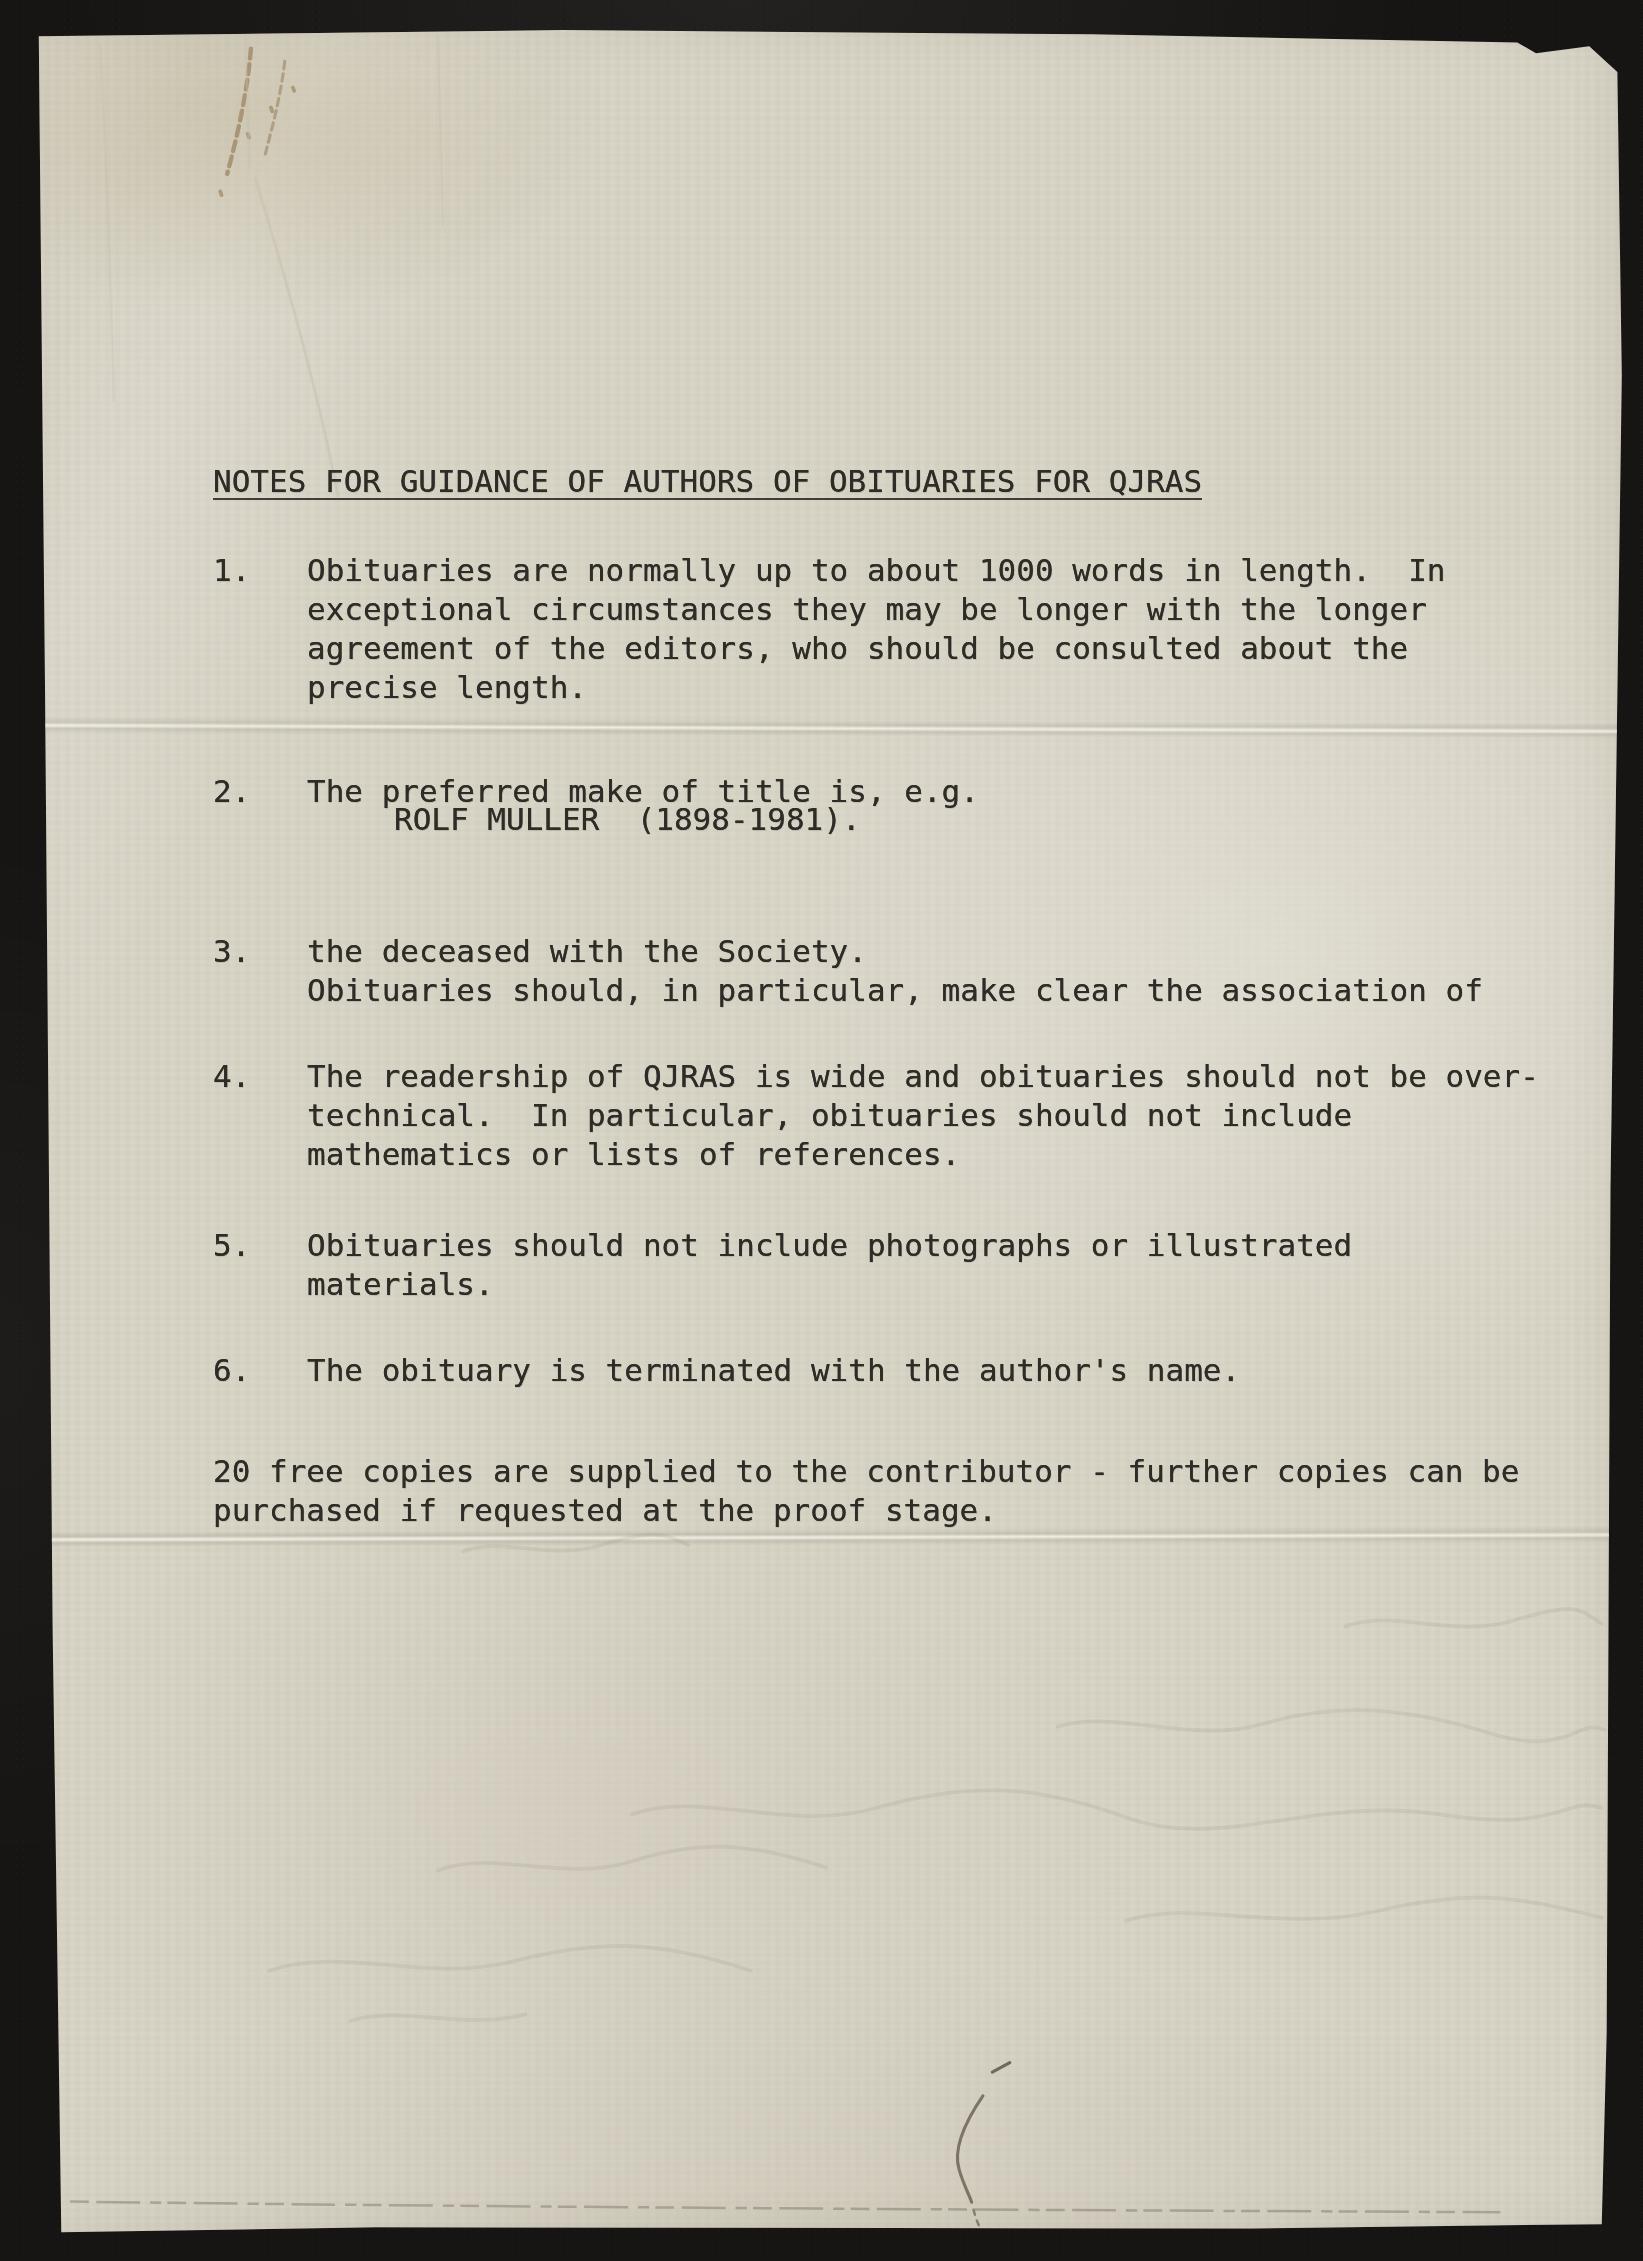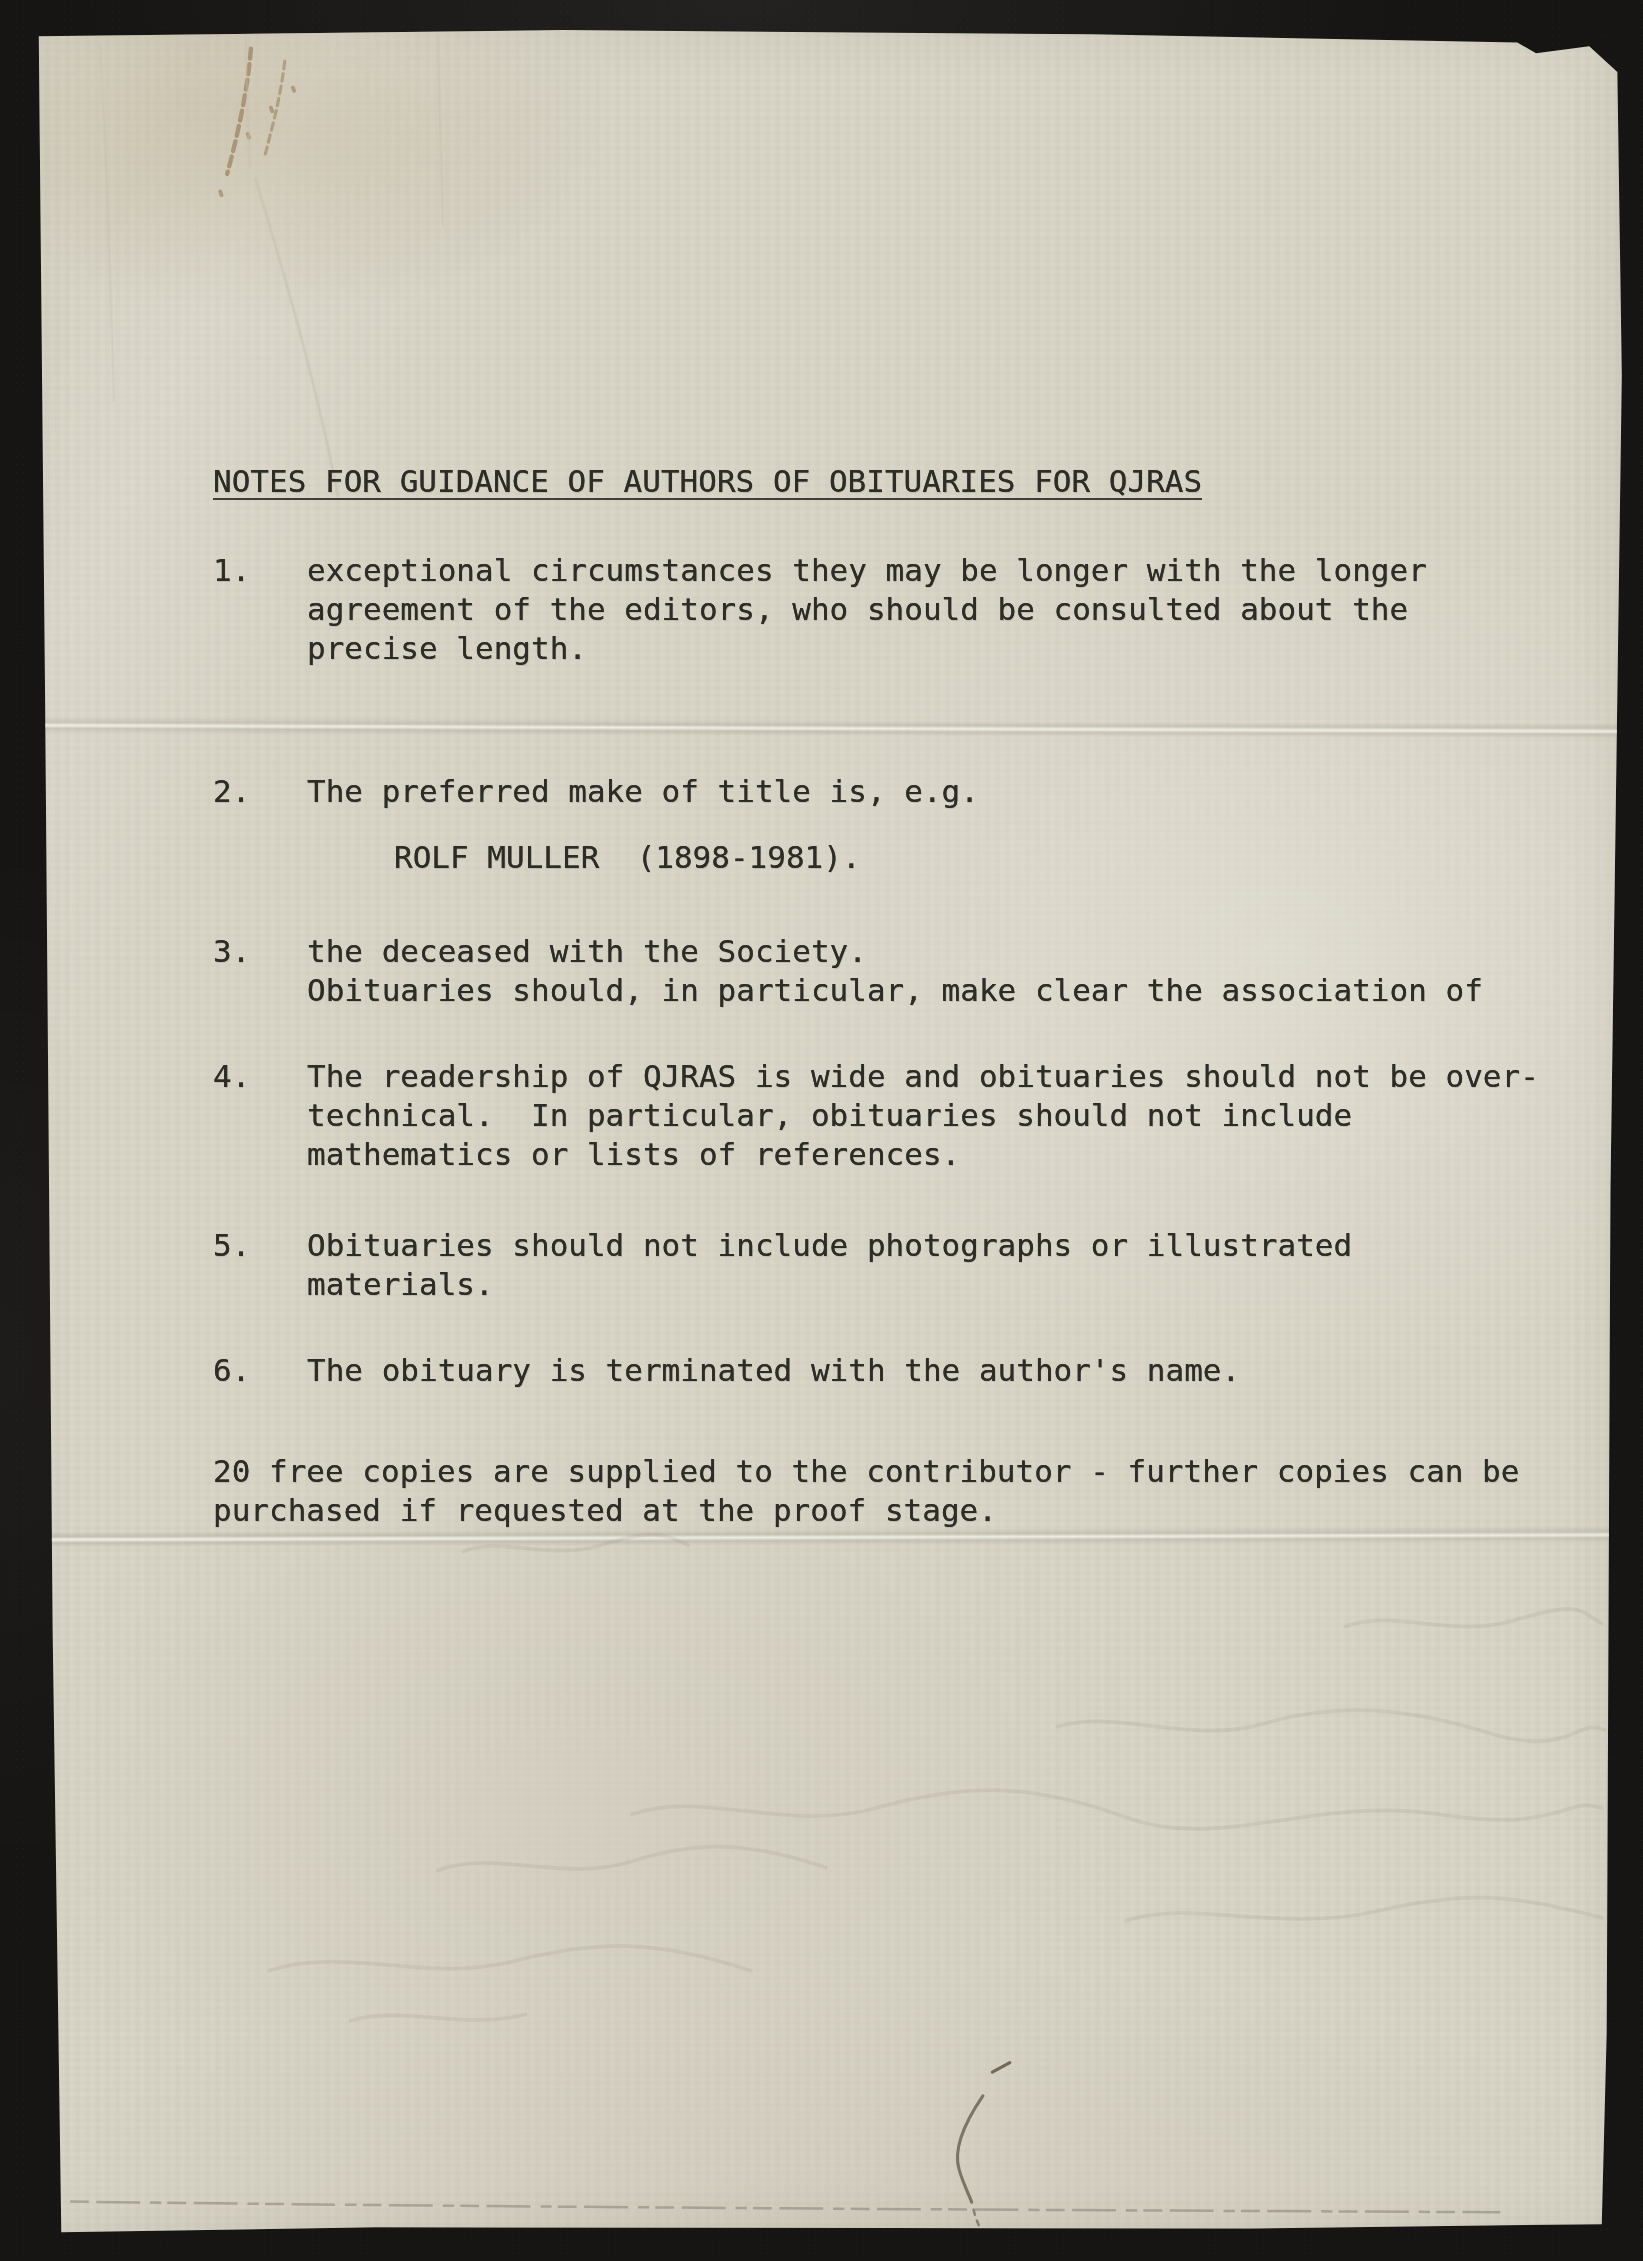--- a/index.html
+++ b/index.html
@@ -133,6 +133,7 @@
       <div class="item" style="top:551px">
         <div class="num tline">1.</div>
         <div class="lines">
+          <div class="tline">Obituaries are normally up to about 1000 words in length.  In</div>
           <div class="tline">exceptional circumstances they may be longer with the longer</div>
           <div class="tline">agreement of the editors, who should be consulted about the</div>
           <div class="tline">precise length.</div>

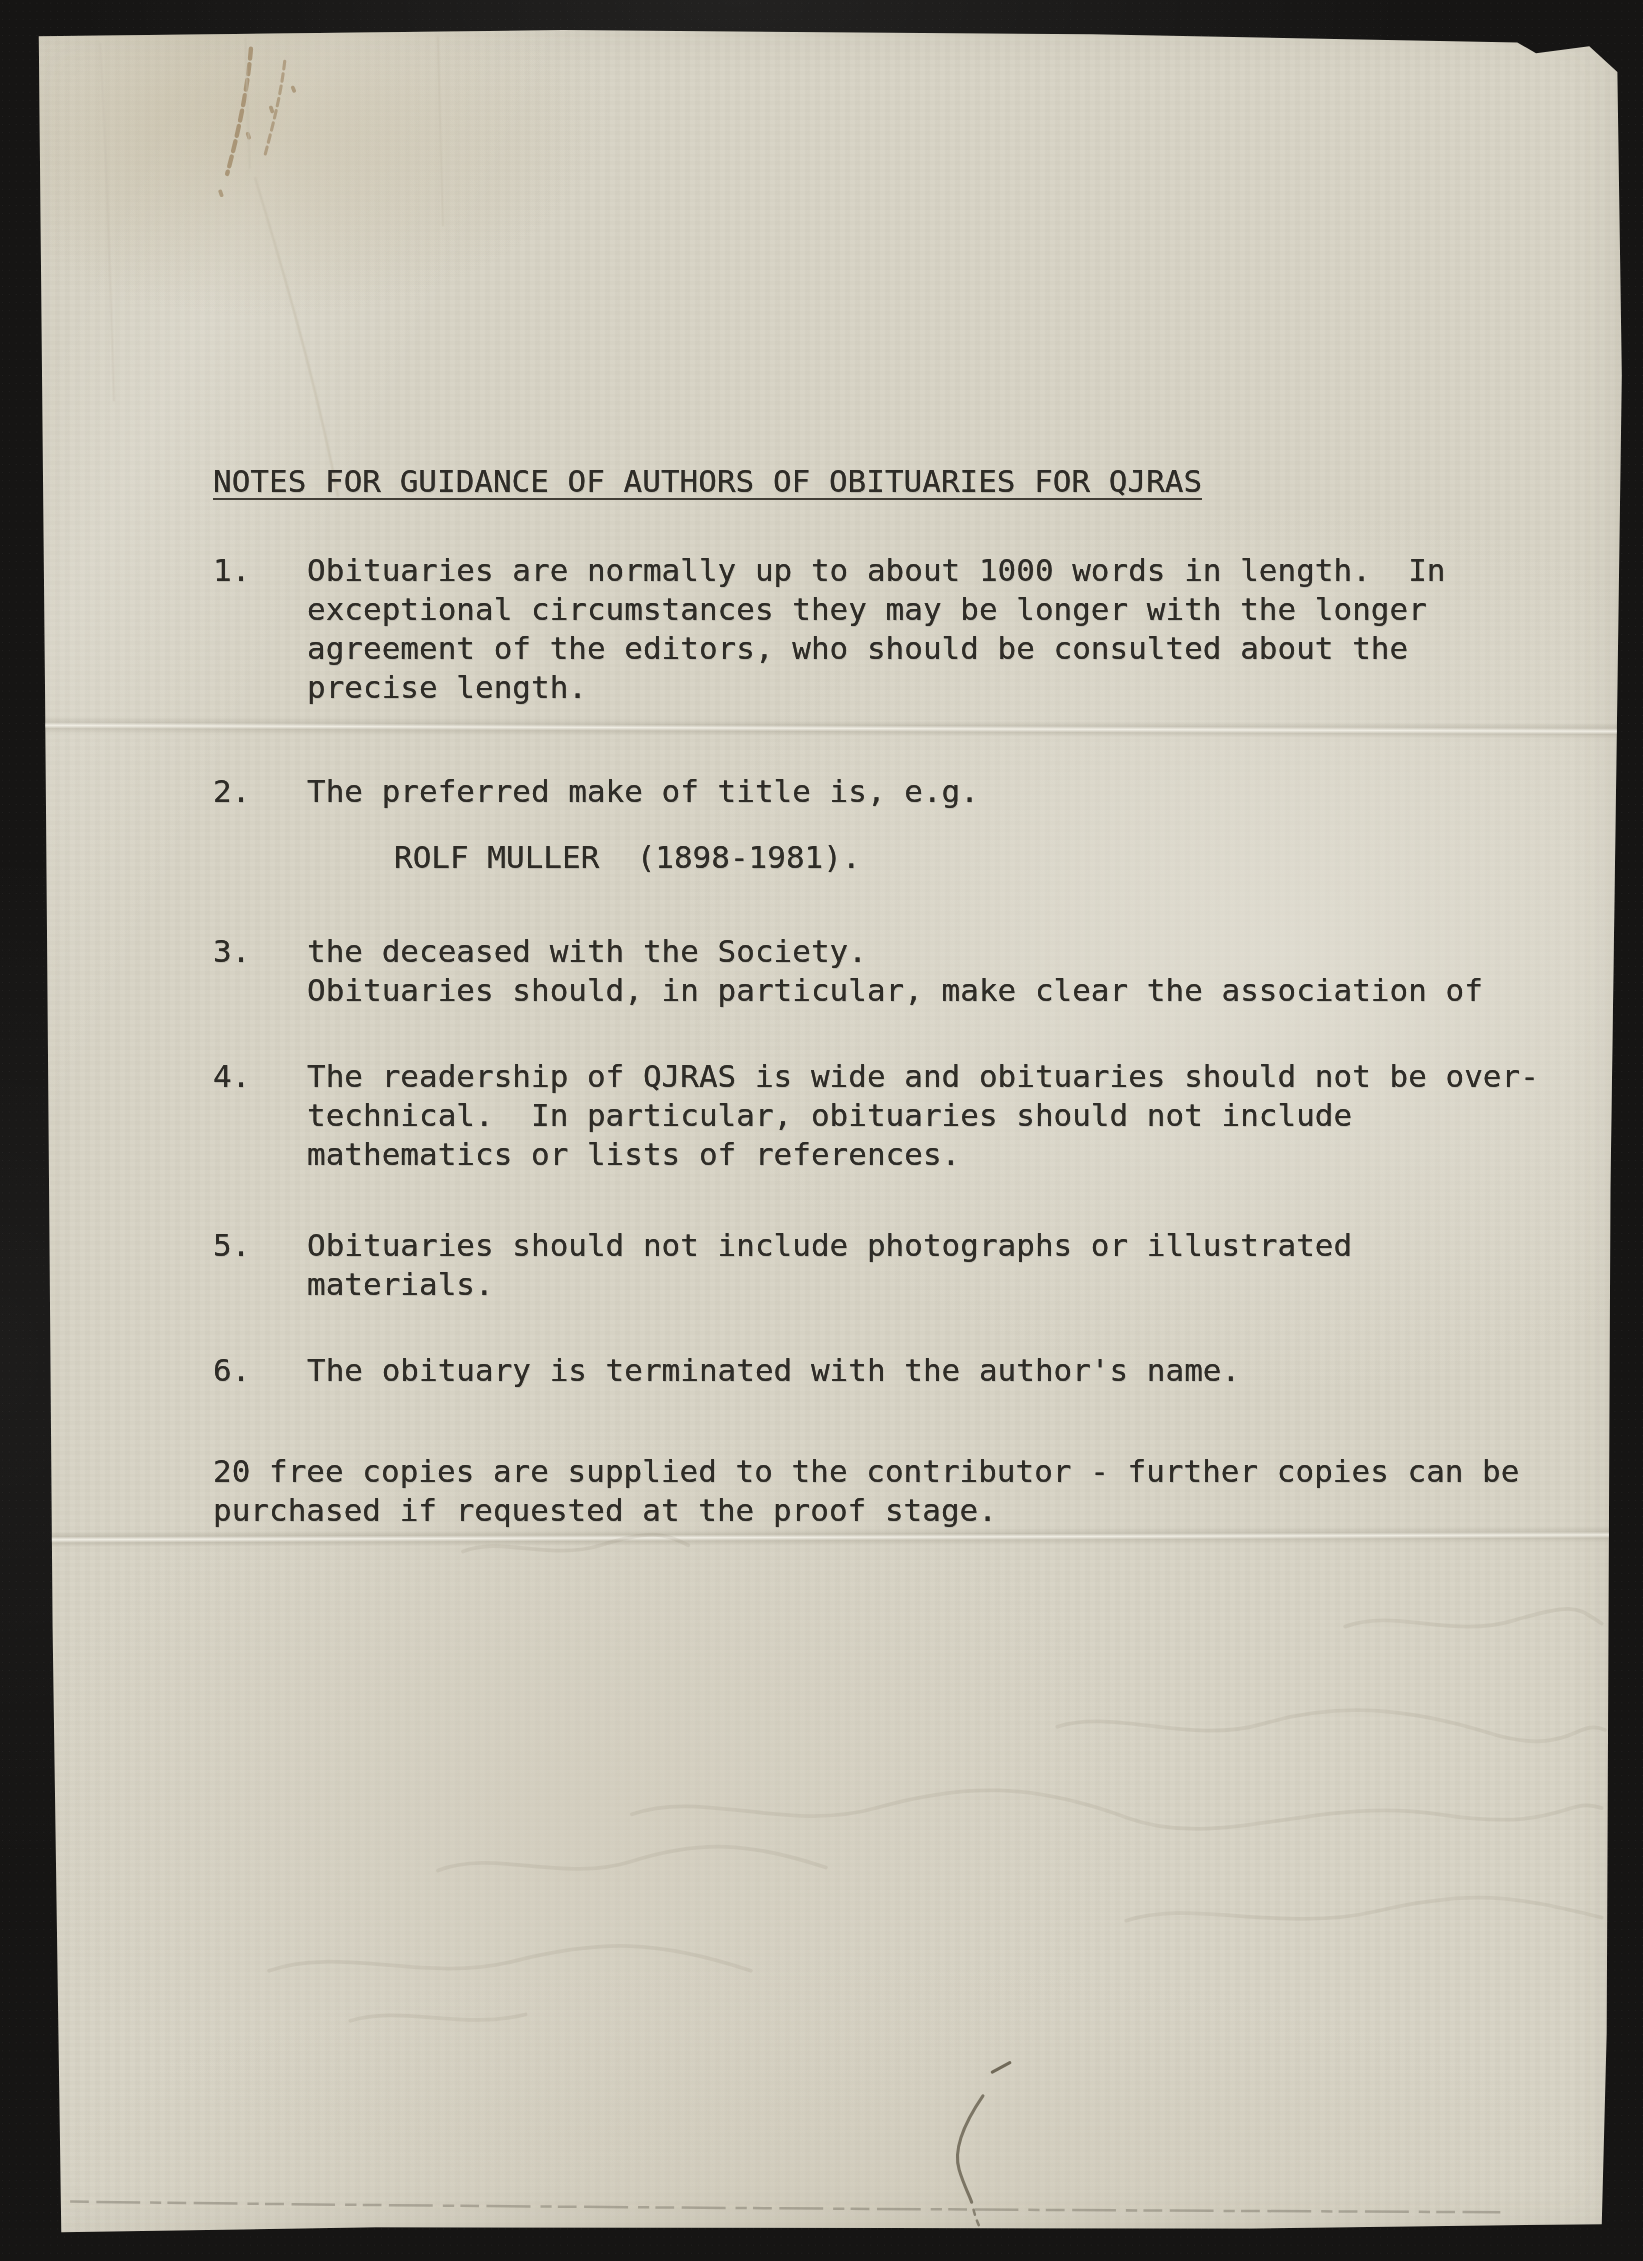--- a/index.html
+++ b/index.html
@@ -146,7 +146,7 @@
           <div class="tline">The preferred make of title is, e.g.</div>
         </div>
       </div>
-      <div class="example-line tline" style="top:838px">ROLF MULLER  (1898-1981).</div>
+      <div class="example-line tline" style="top:800px">ROLF MULLER  (1898-1981).</div>
 
       <div class="item" style="top:932px">
         <div class="num tline">3.</div>

